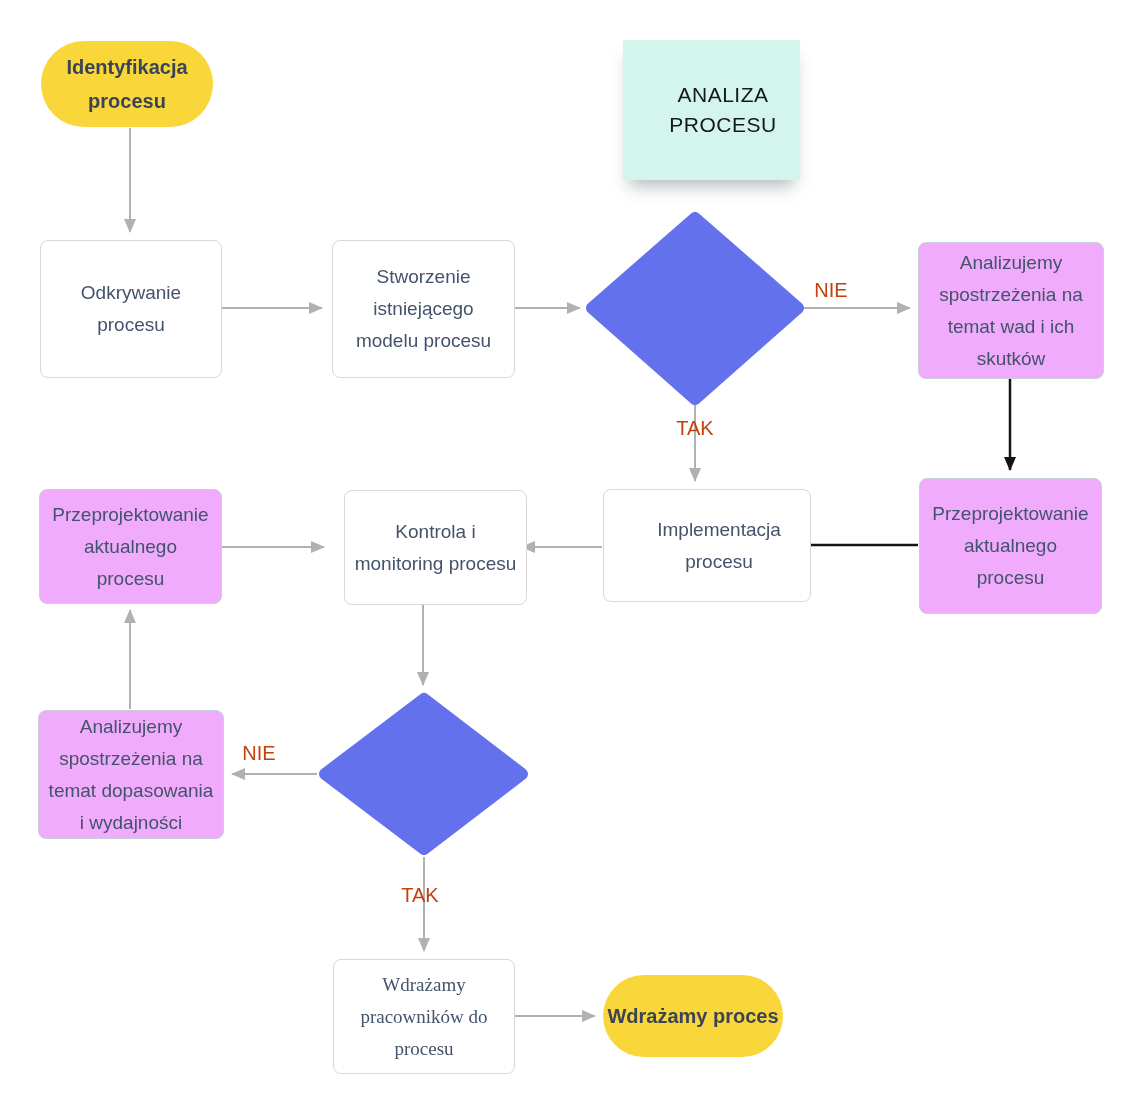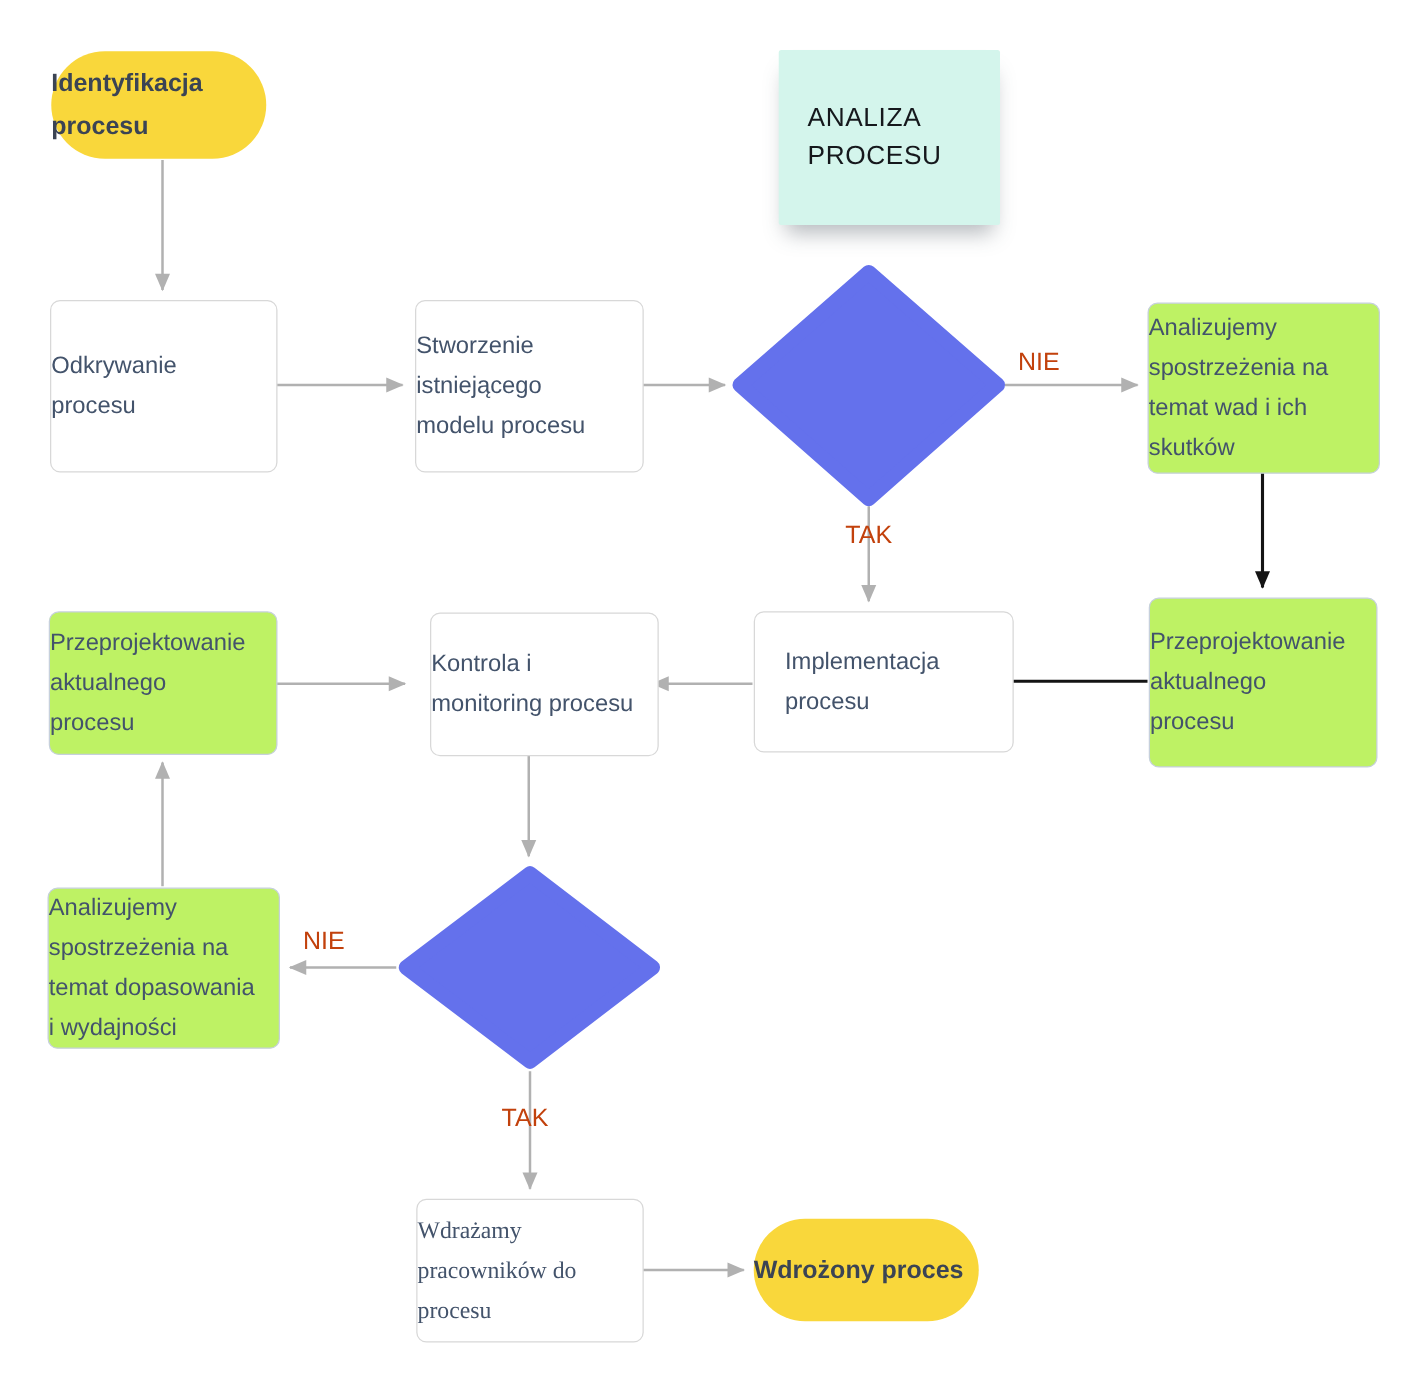--- a/index.html
+++ b/index.html
@@ -17,7 +17,7 @@
     text-align:center;
     font-size:19px;line-height:32px;color:#43536b;
   }
-  .node > span{white-space:pre-line;display:block;width:100%;text-align:left;}
+  .node > span{white-space:pre-line;display:block;width:100%;text-align:center;}
   .box-white{background:#ffffff;border:1.5px solid #d8d8d8;border-radius:8px;}
   .box-blue{background:#bef264;border:1.5px solid #c6d0dc;border-radius:8px;}
   .pill{

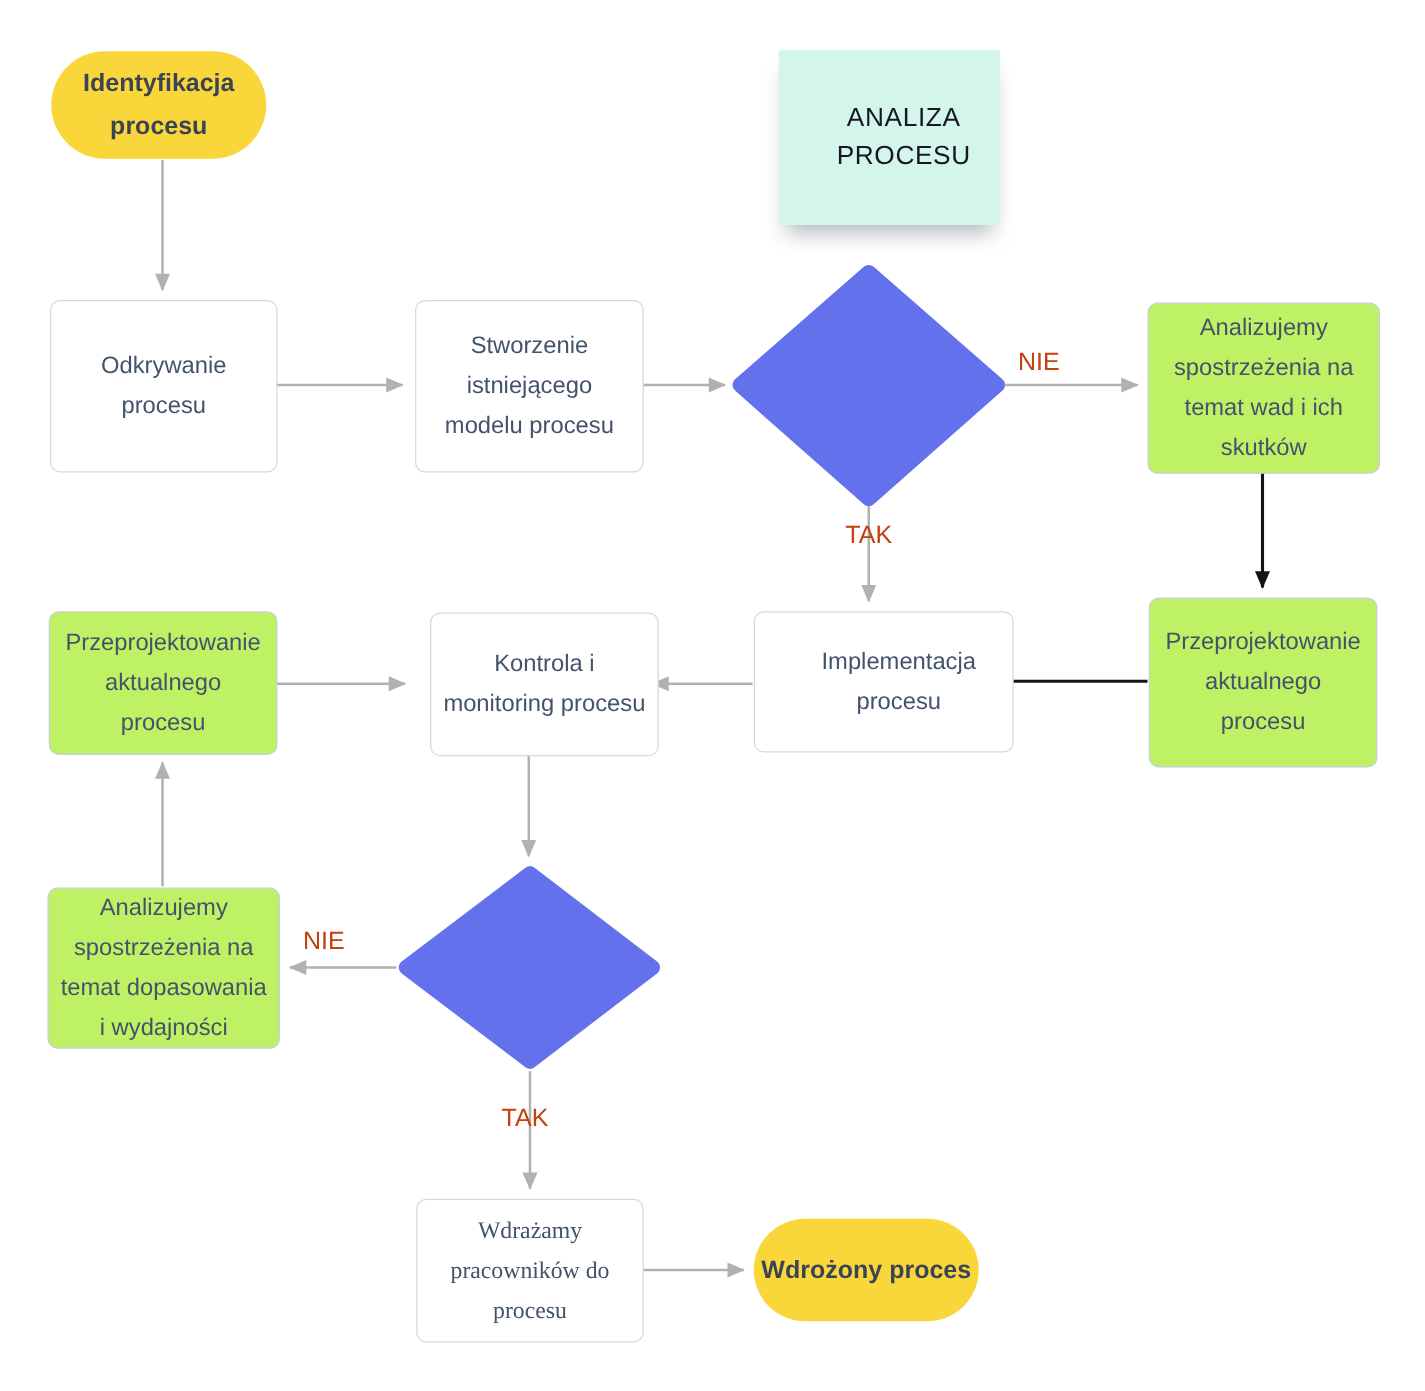--- a/index.html
+++ b/index.html
@@ -19,7 +19,7 @@
   }
   .node > span{white-space:pre-line;display:block;width:100%;text-align:center;}
   .box-white{background:#ffffff;border:1.5px solid #d8d8d8;border-radius:8px;}
-  .box-blue{background:#bef264;border:1.5px solid #c6d0dc;border-radius:8px;}
+  .box-blue{background:#f0abfc;border:1.5px solid #c6d0dc;border-radius:8px;}
   .pill{
     background:#f9d73b;border-radius:44px;
     font-weight:700;font-size:20px;line-height:34px;color:#3b4454;

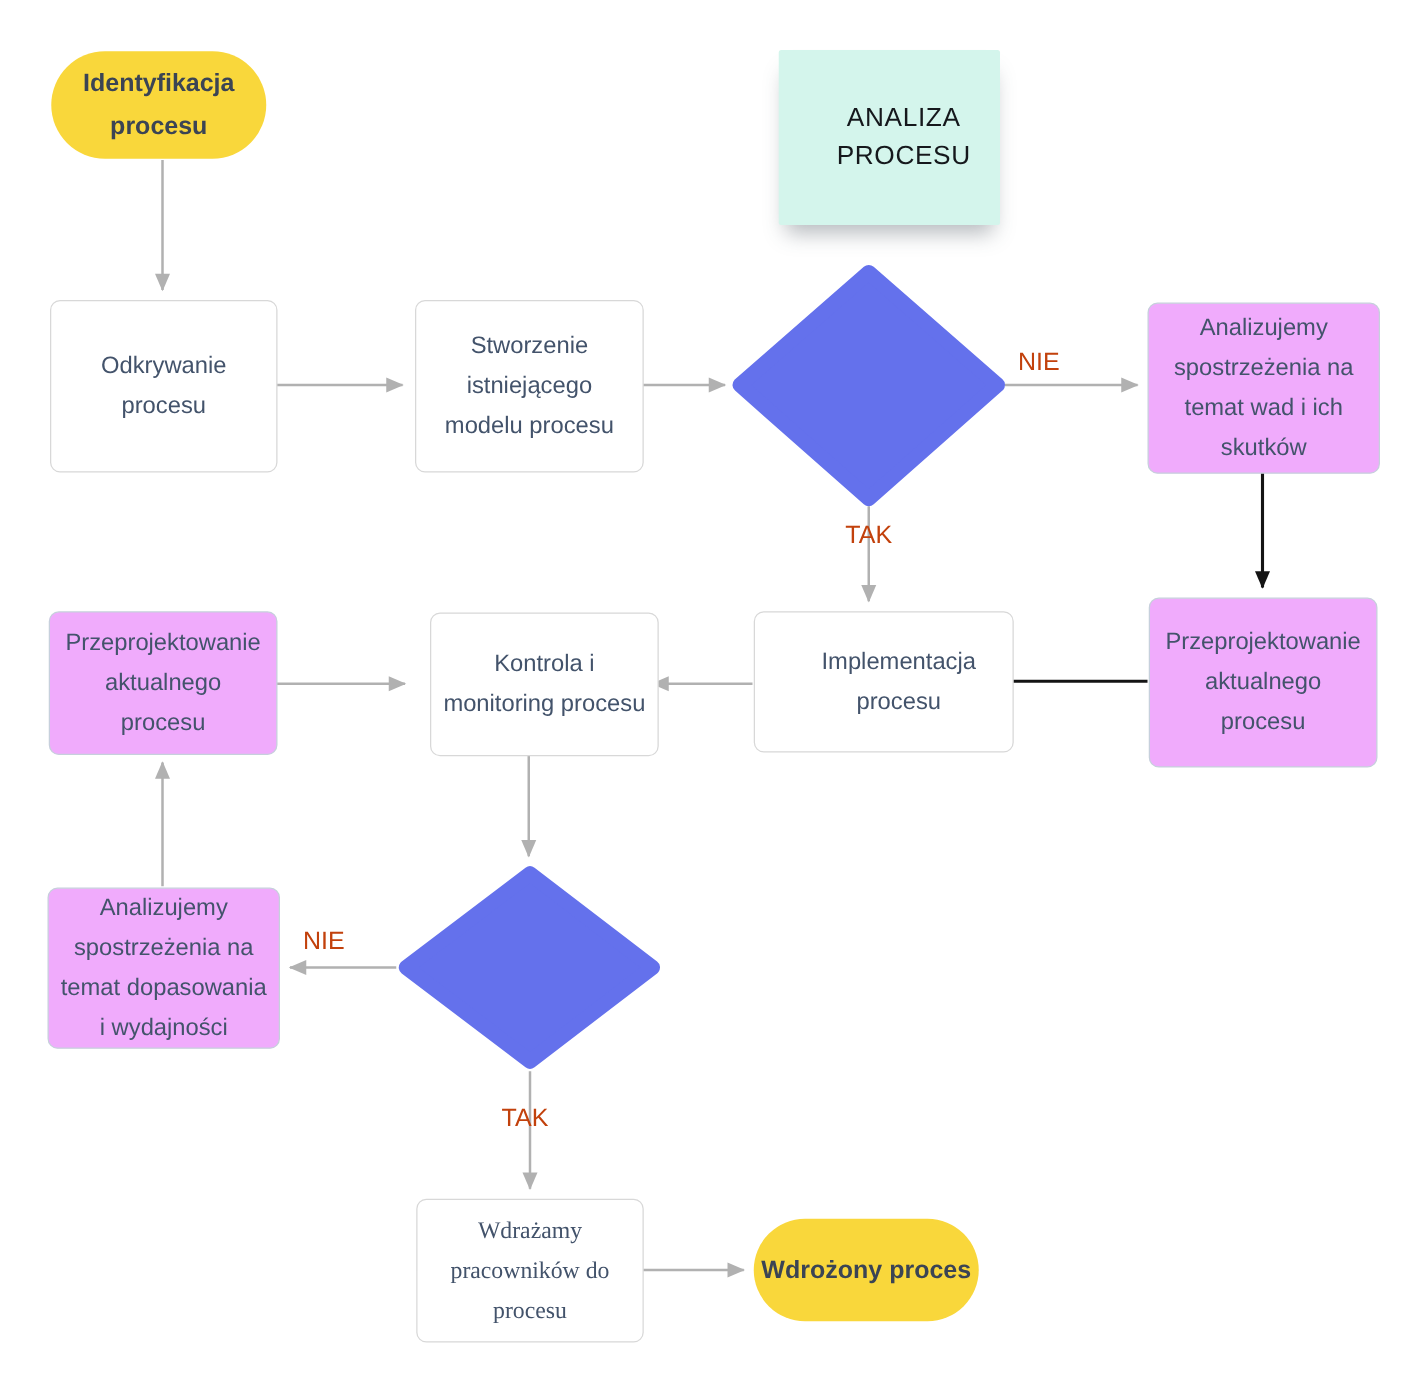--- a/index.html
+++ b/index.html
@@ -139,7 +139,7 @@
   </div>
 
   <div class="node pill" style="left:603px;top:975px;width:180px;height:82px;">
-    <span>Wdrożony proces</span>
+    <span>Wdrażamy proces</span>
   </div>
 
   <div class="edge-label" style="left:806px;top:279px;width:50px;">NIE</div>

